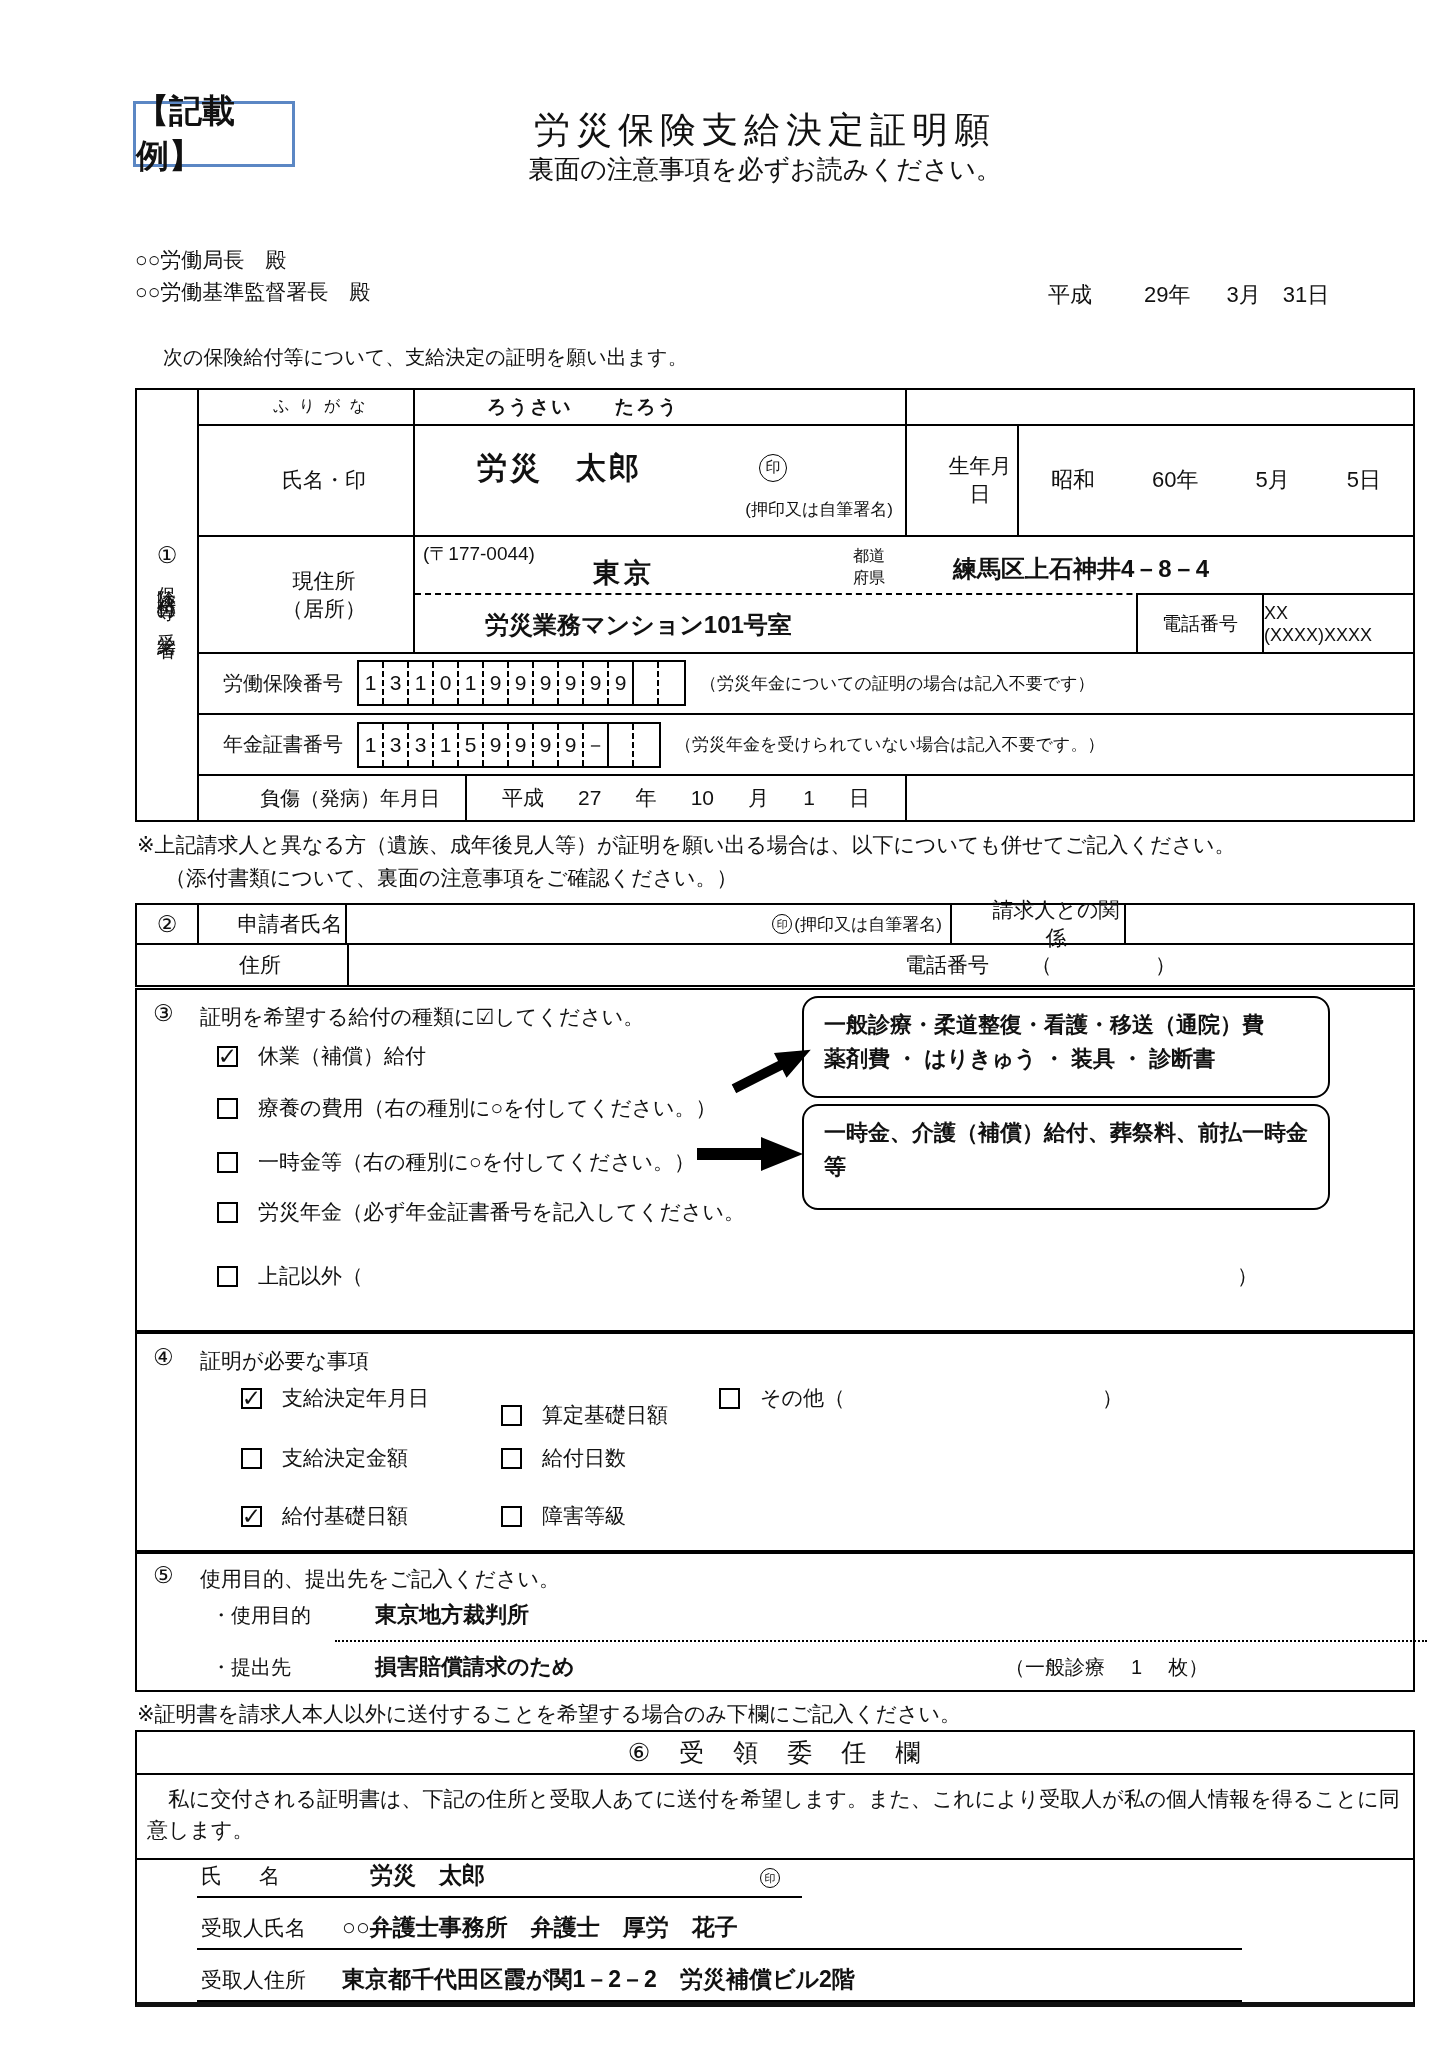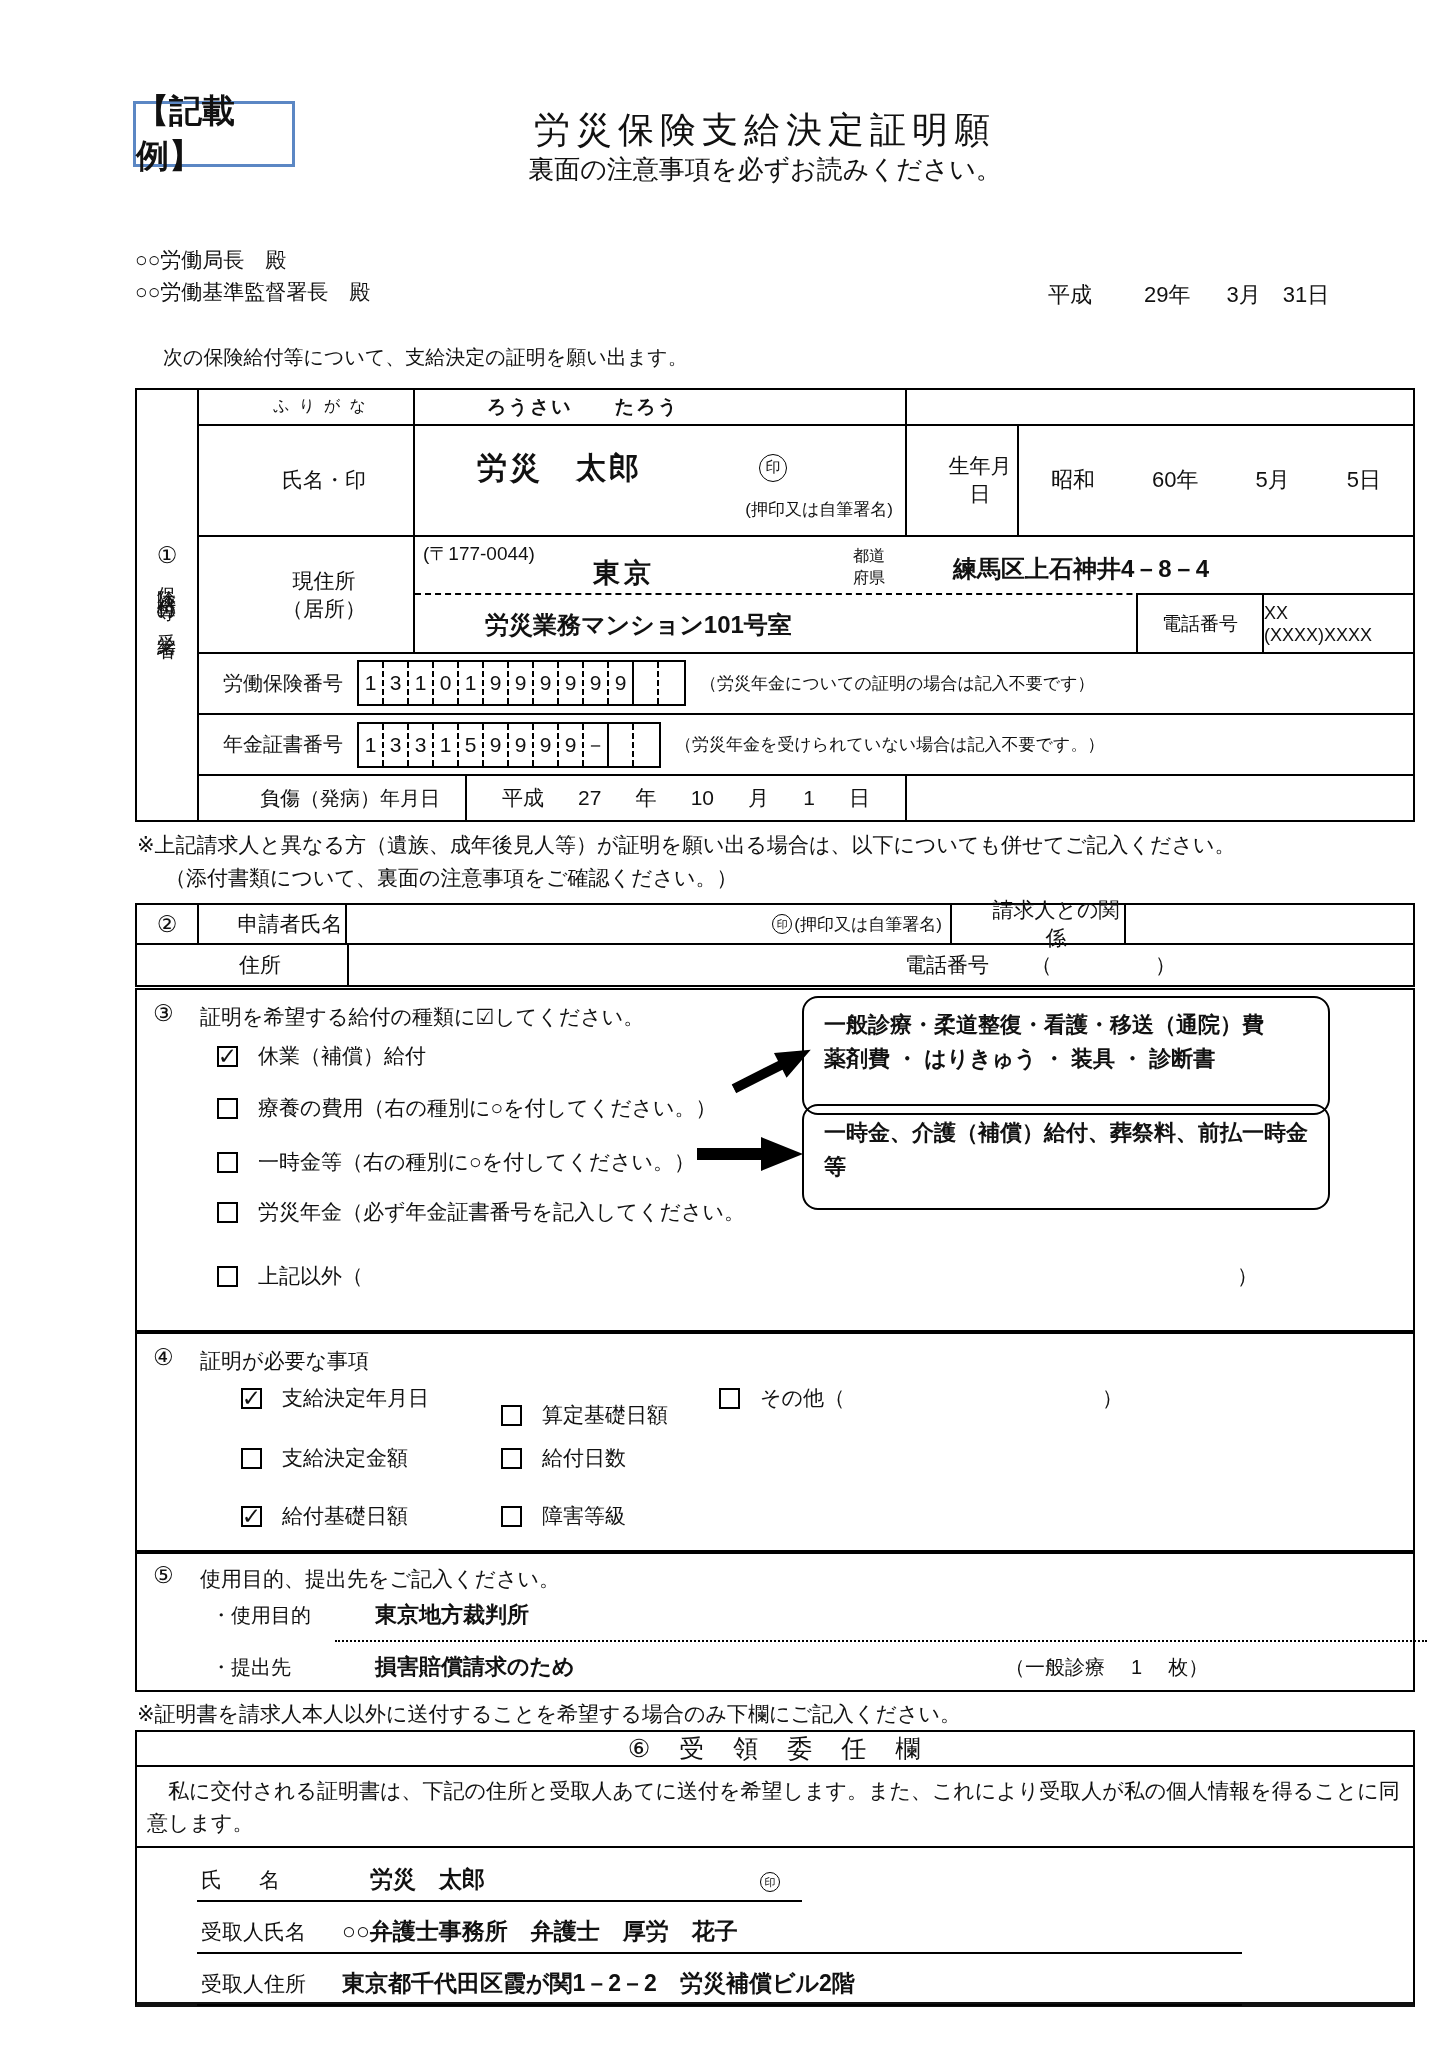--- a/index.html
+++ b/index.html
@@ -107,7 +107,7 @@
   .close-paren { position:absolute; font-size:21px; }
   .rbox { position:absolute; left:665px; width:528px; border:2.5px solid #000; border-radius:16px;
     padding:10px 20px; font-size:22px; font-weight:bold; line-height:1.55; }
-  .rbox1 { top:6px; height:119px; }
+  .rbox1 { top:6px; height:102px; }
   .rbox2 { top:114px; height:106px; }
   .arrow { position:absolute; }
   .arrow1 { left:592px; top:62px; transform:rotate(-27deg); }

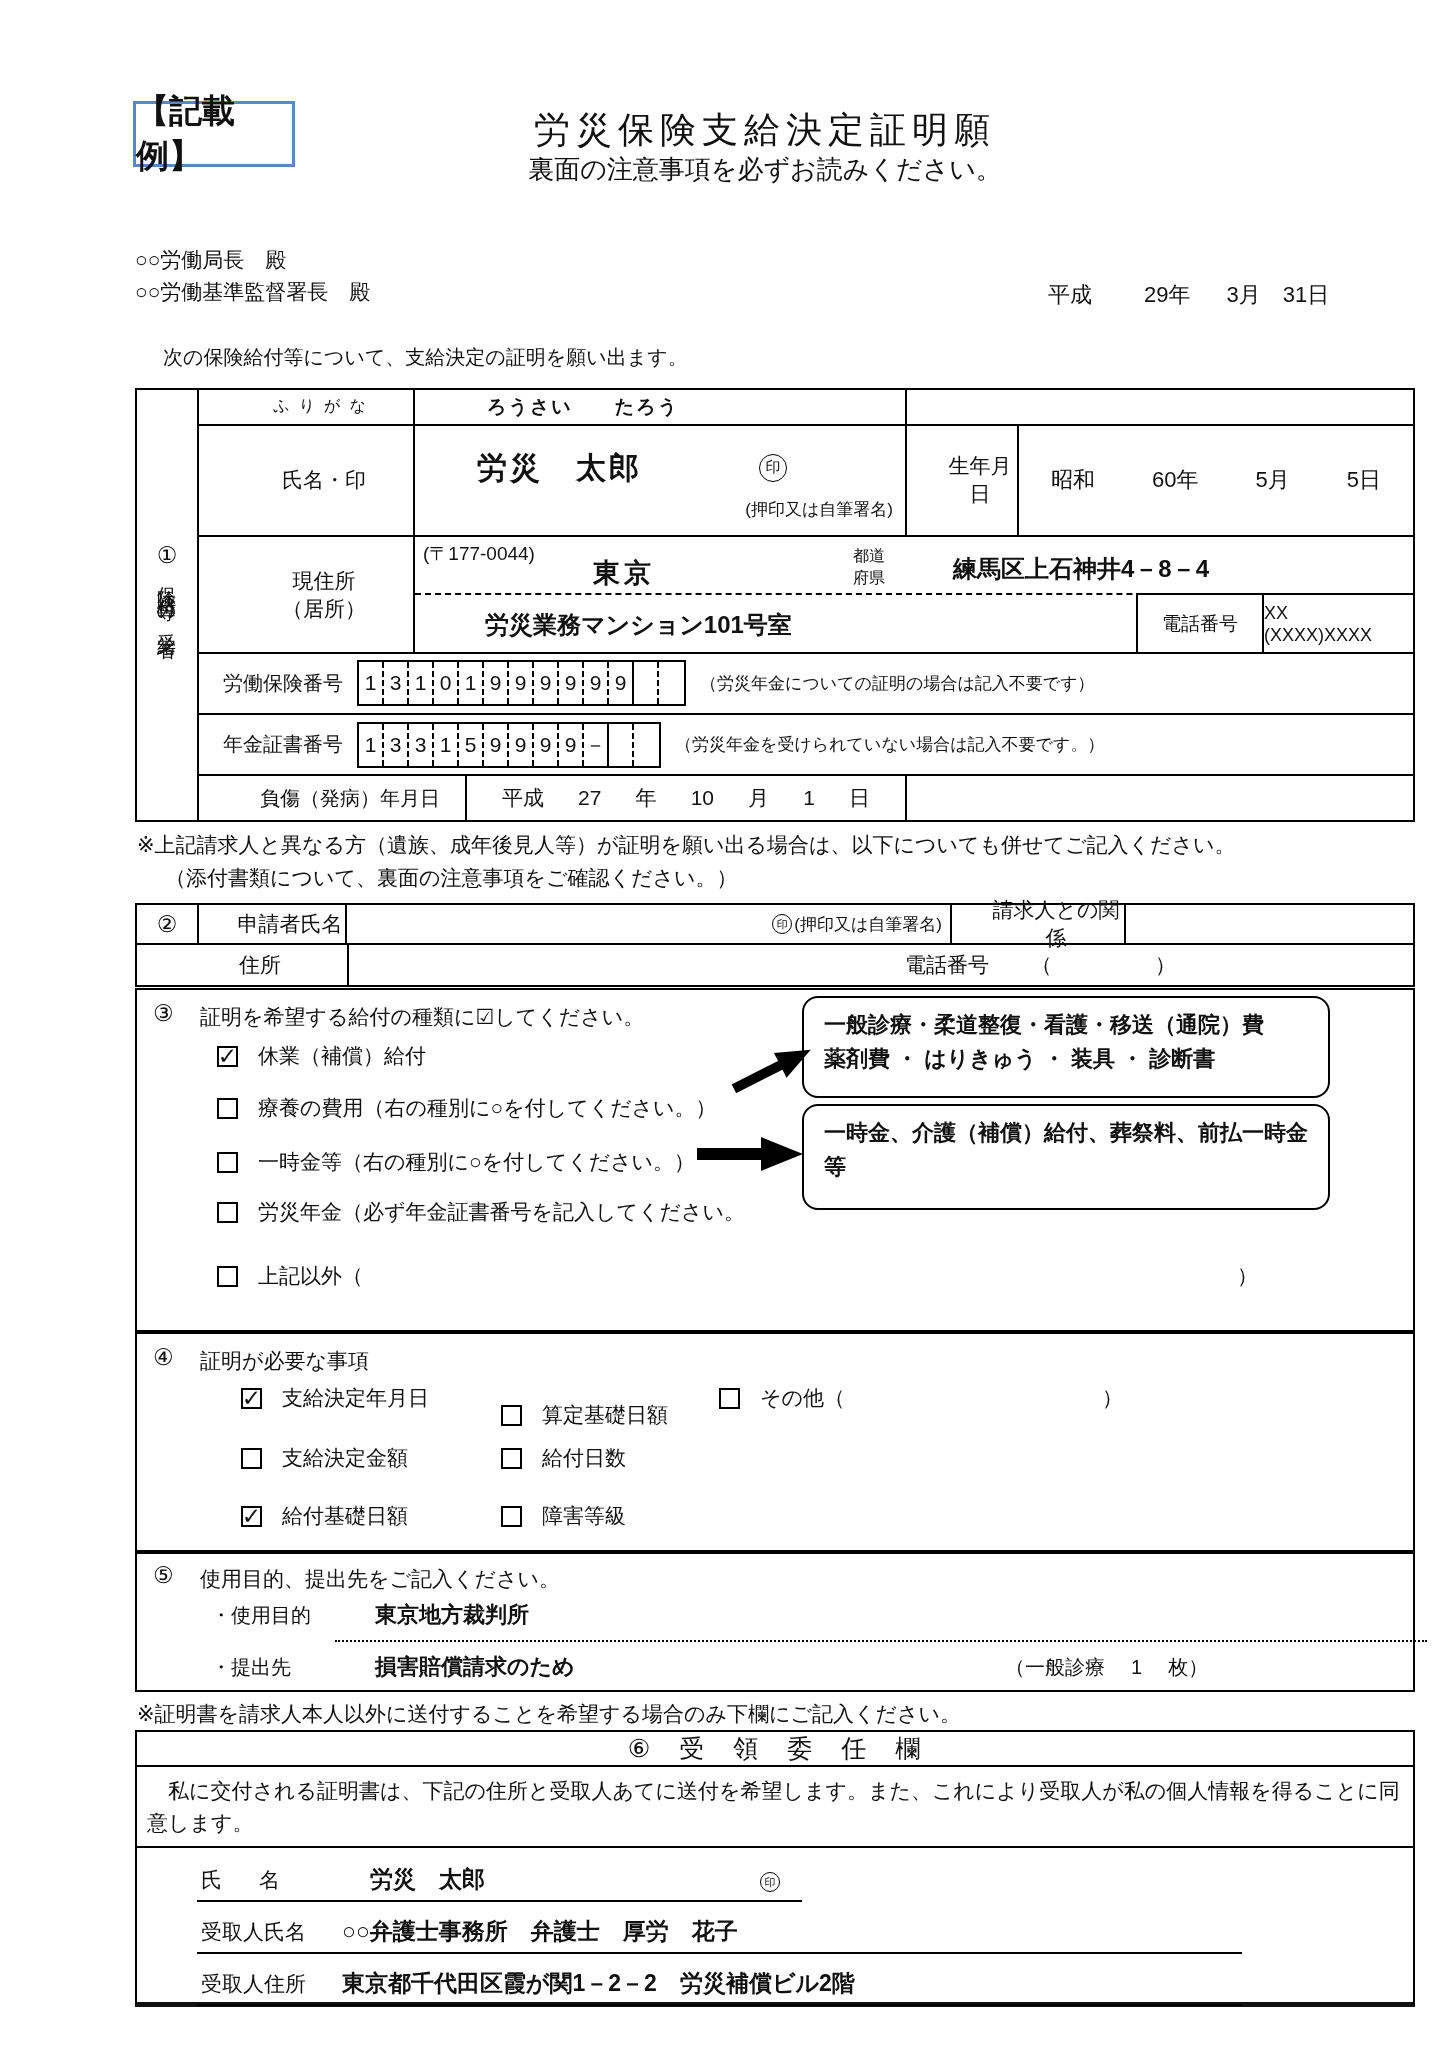--- a/index.html
+++ b/index.html
@@ -132,7 +132,7 @@
   .t6-head { height:43px; border-bottom:2.5px solid #000; display:flex; align-items:center;
     justify-content:center; font-size:25px; letter-spacing:2px; }
   .t6-consent { height:86px; border-bottom:2.5px solid #000; padding:8px 10px; font-size:21px; line-height:1.5; }
-  .t6-lines { flex:1; padding-top:16px;text-align:right; }
+  .t6-lines { flex:1; padding-top:0;text-align:right; }
   .u-line { display:flex; align-items:baseline; border-bottom:2.5px solid #000; margin-left:60px; height:38px; }
   .u-line .u-lbl { font-size:21px; margin-left:4px; }
   .u-line .u-val { font-size:23px; font-weight:bold; }

